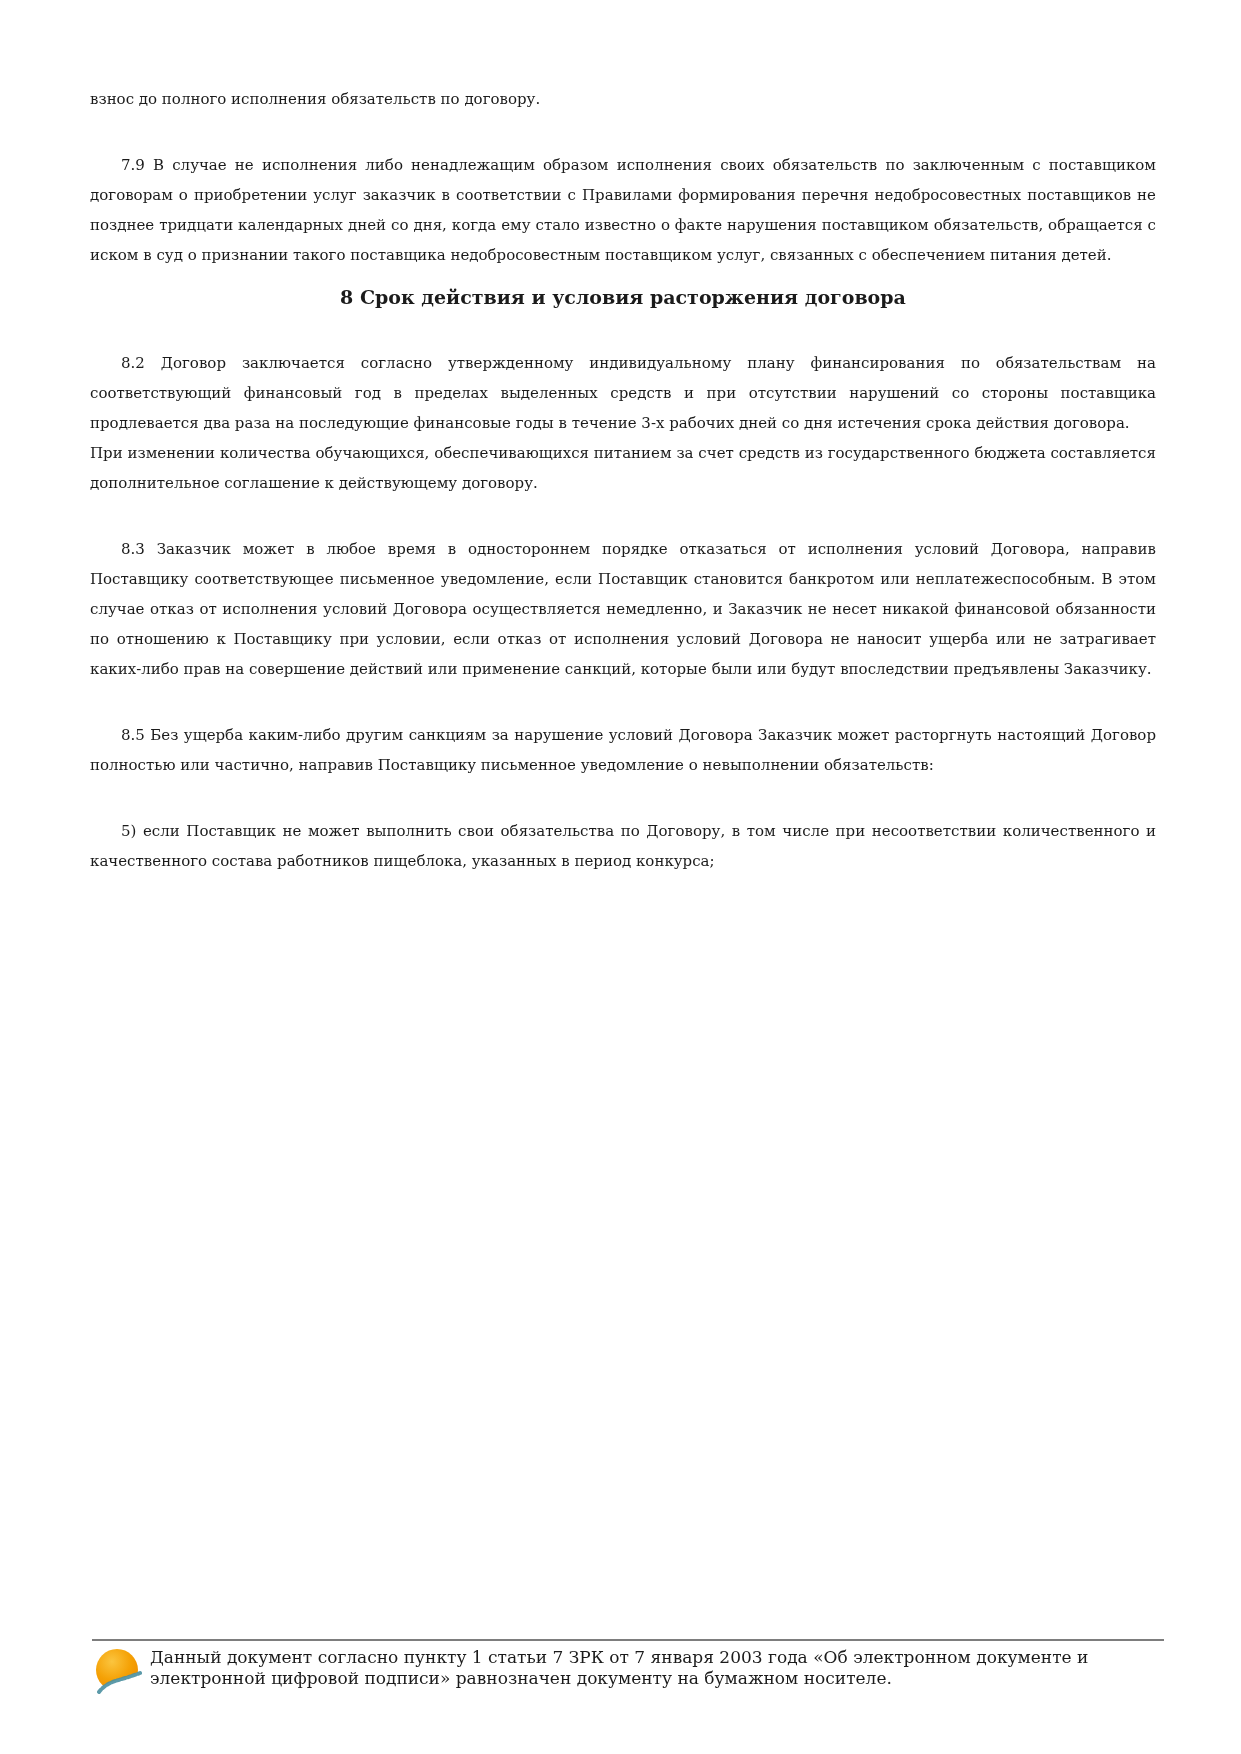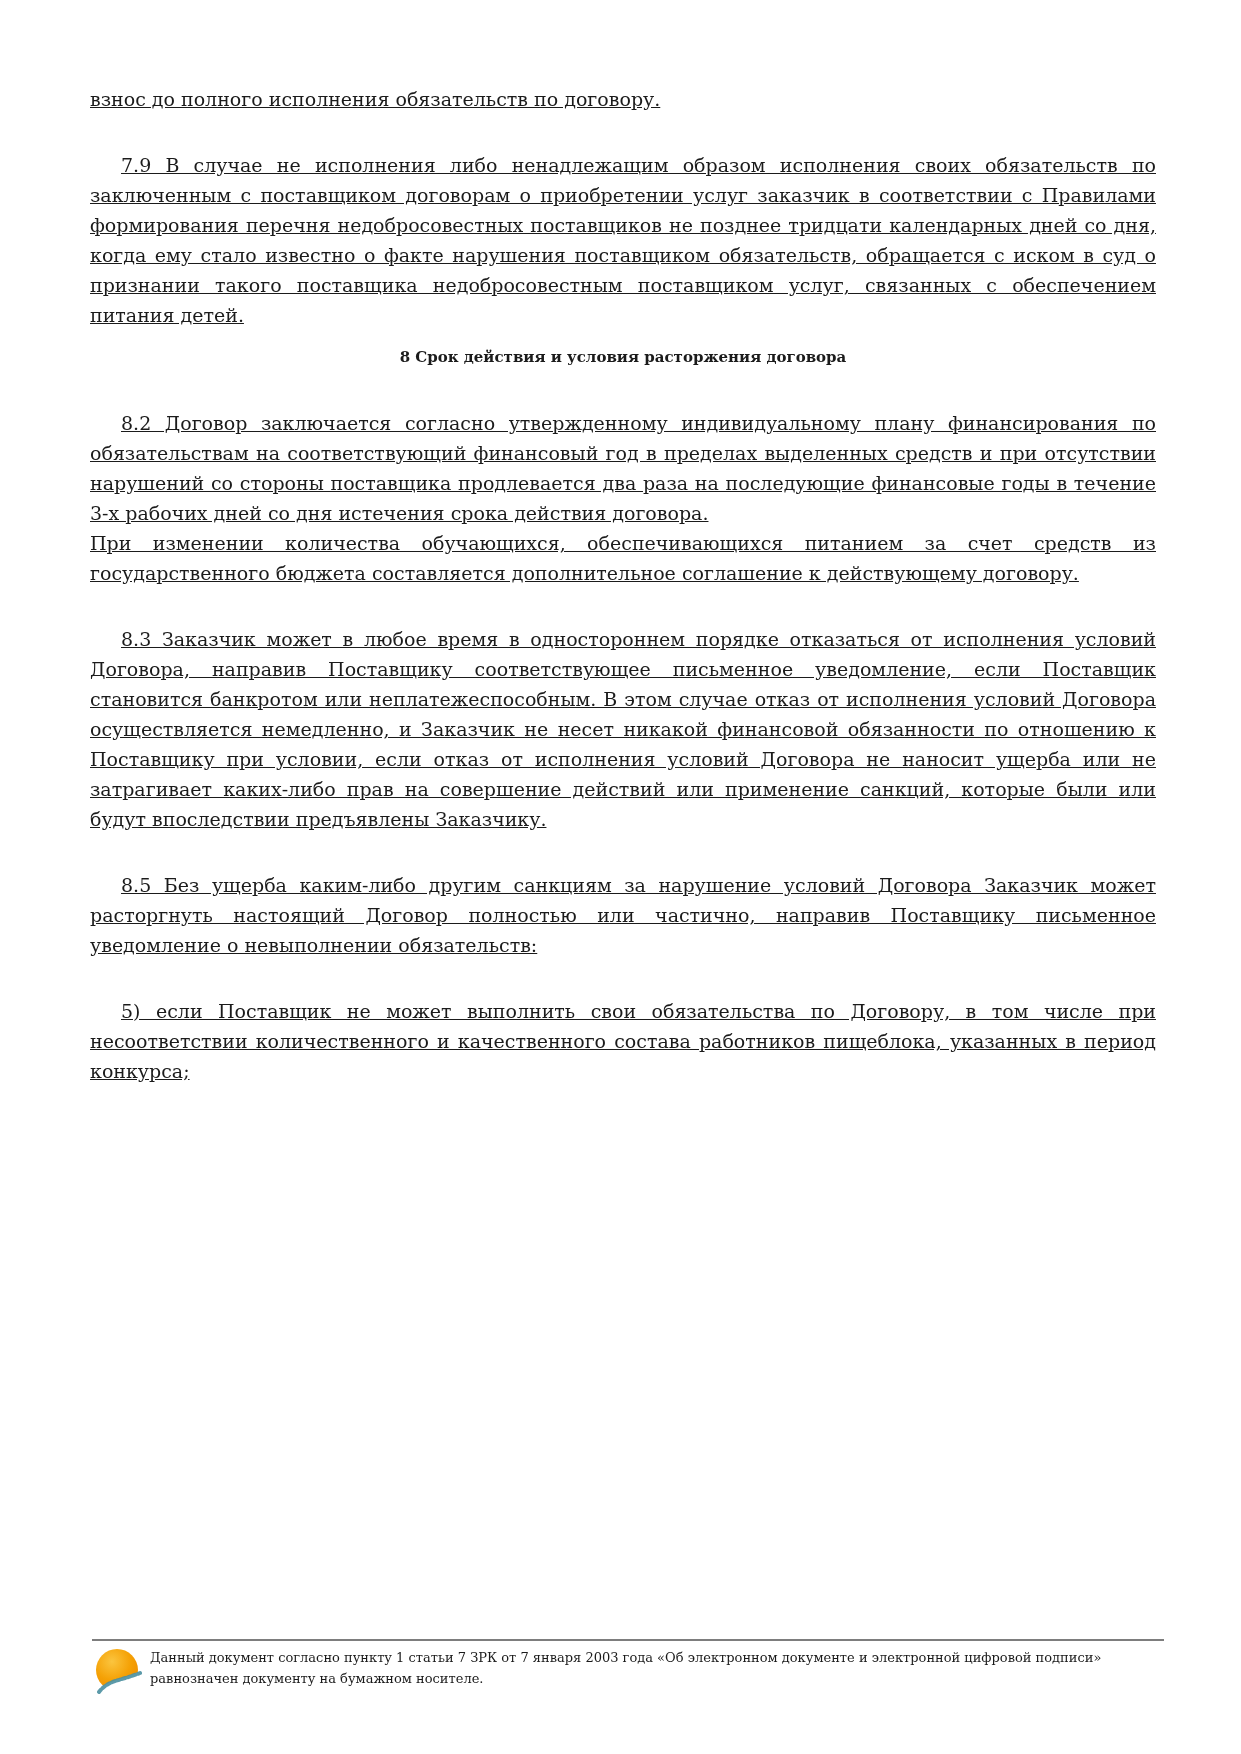--- a/index.html
+++ b/index.html
@@ -20,11 +20,10 @@
   }
   .para {
     margin: 36px 0 0 0;
-    font-size: 19px;
+    font-size: 15px;
     line-height: 30px;
     text-align: justify;
     text-indent: 31px;
-    text-decoration: underline;
   }
   .para.first {
     margin-top: 0;

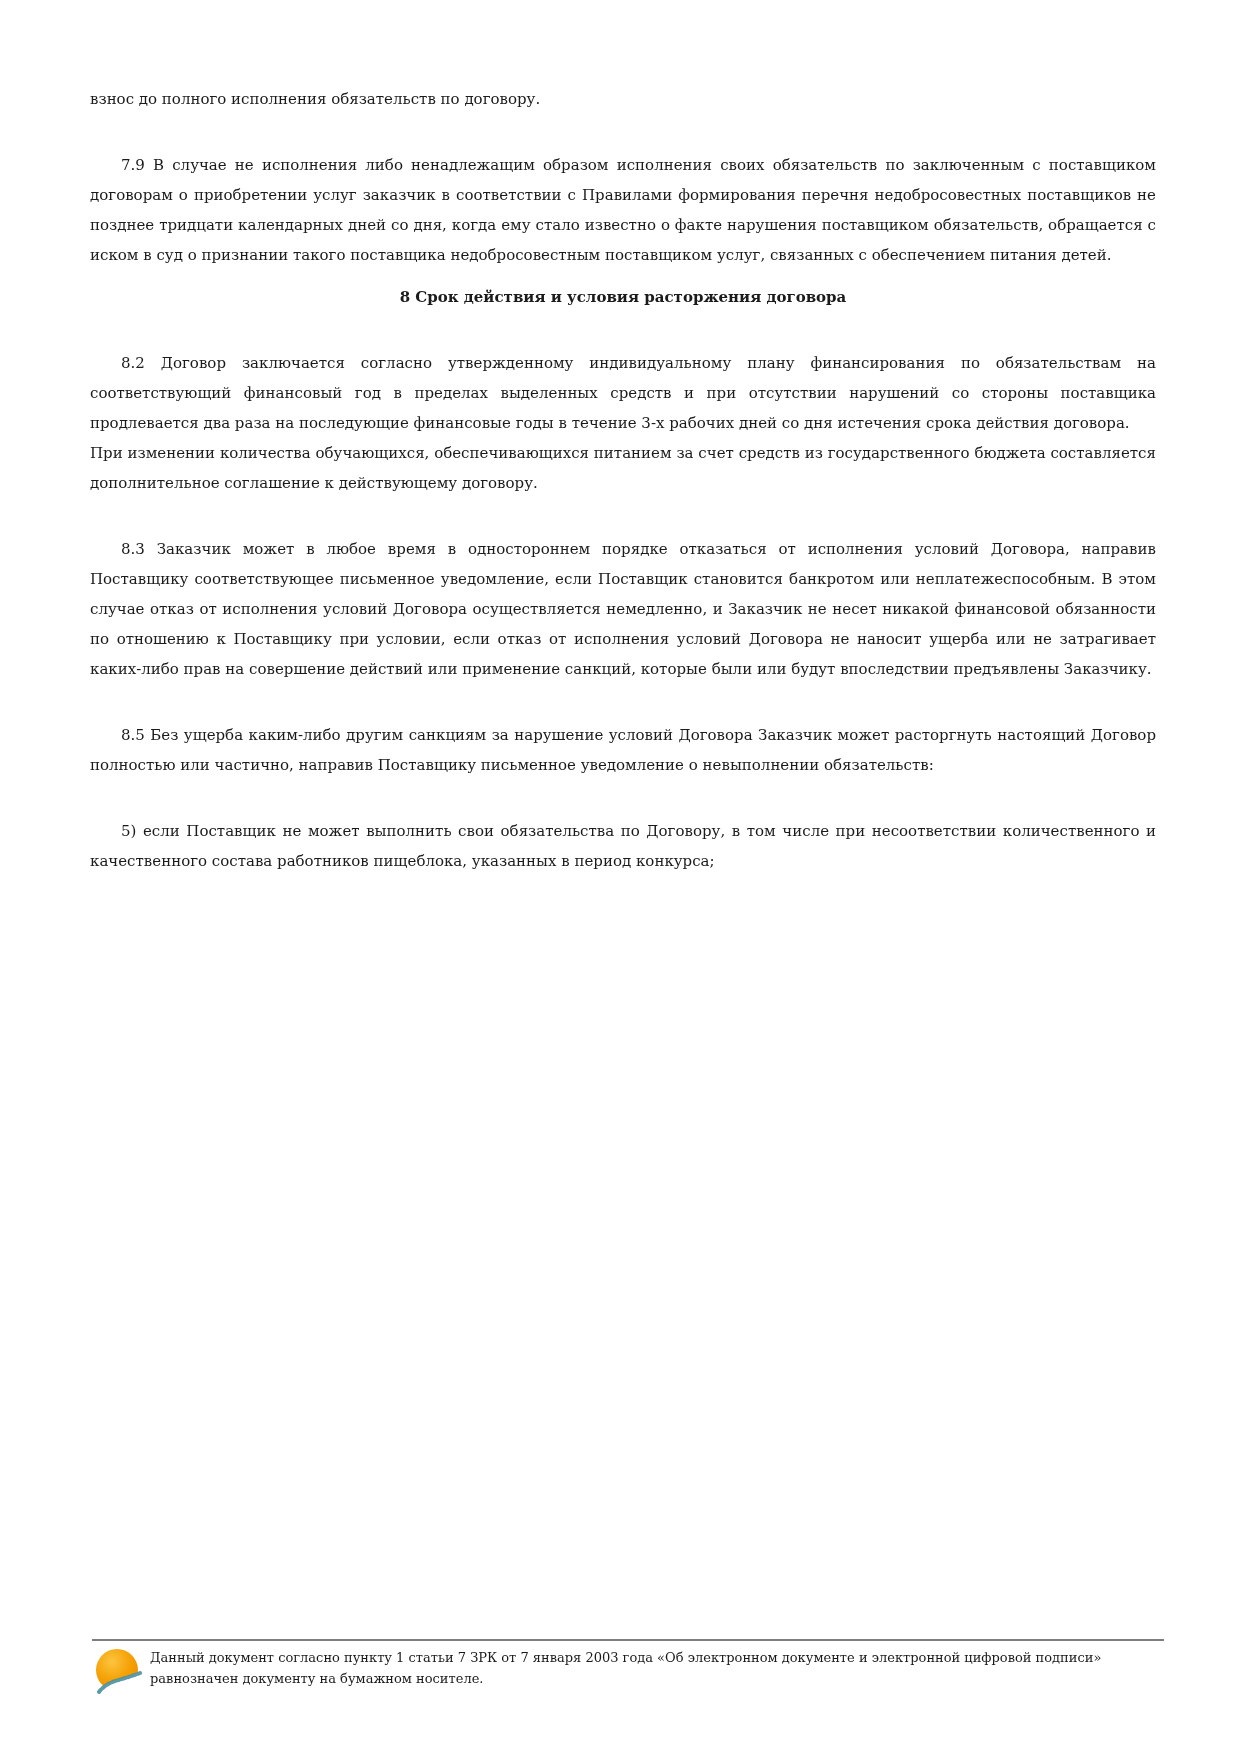--- a/index.html
+++ b/index.html
@@ -35,7 +35,7 @@
   }
   .heading {
     margin: 12px 0 0 0;
-    font-size: 15px;
+    font-size: 19px;
     line-height: 30px;
     font-weight: bold;
     text-align: center;

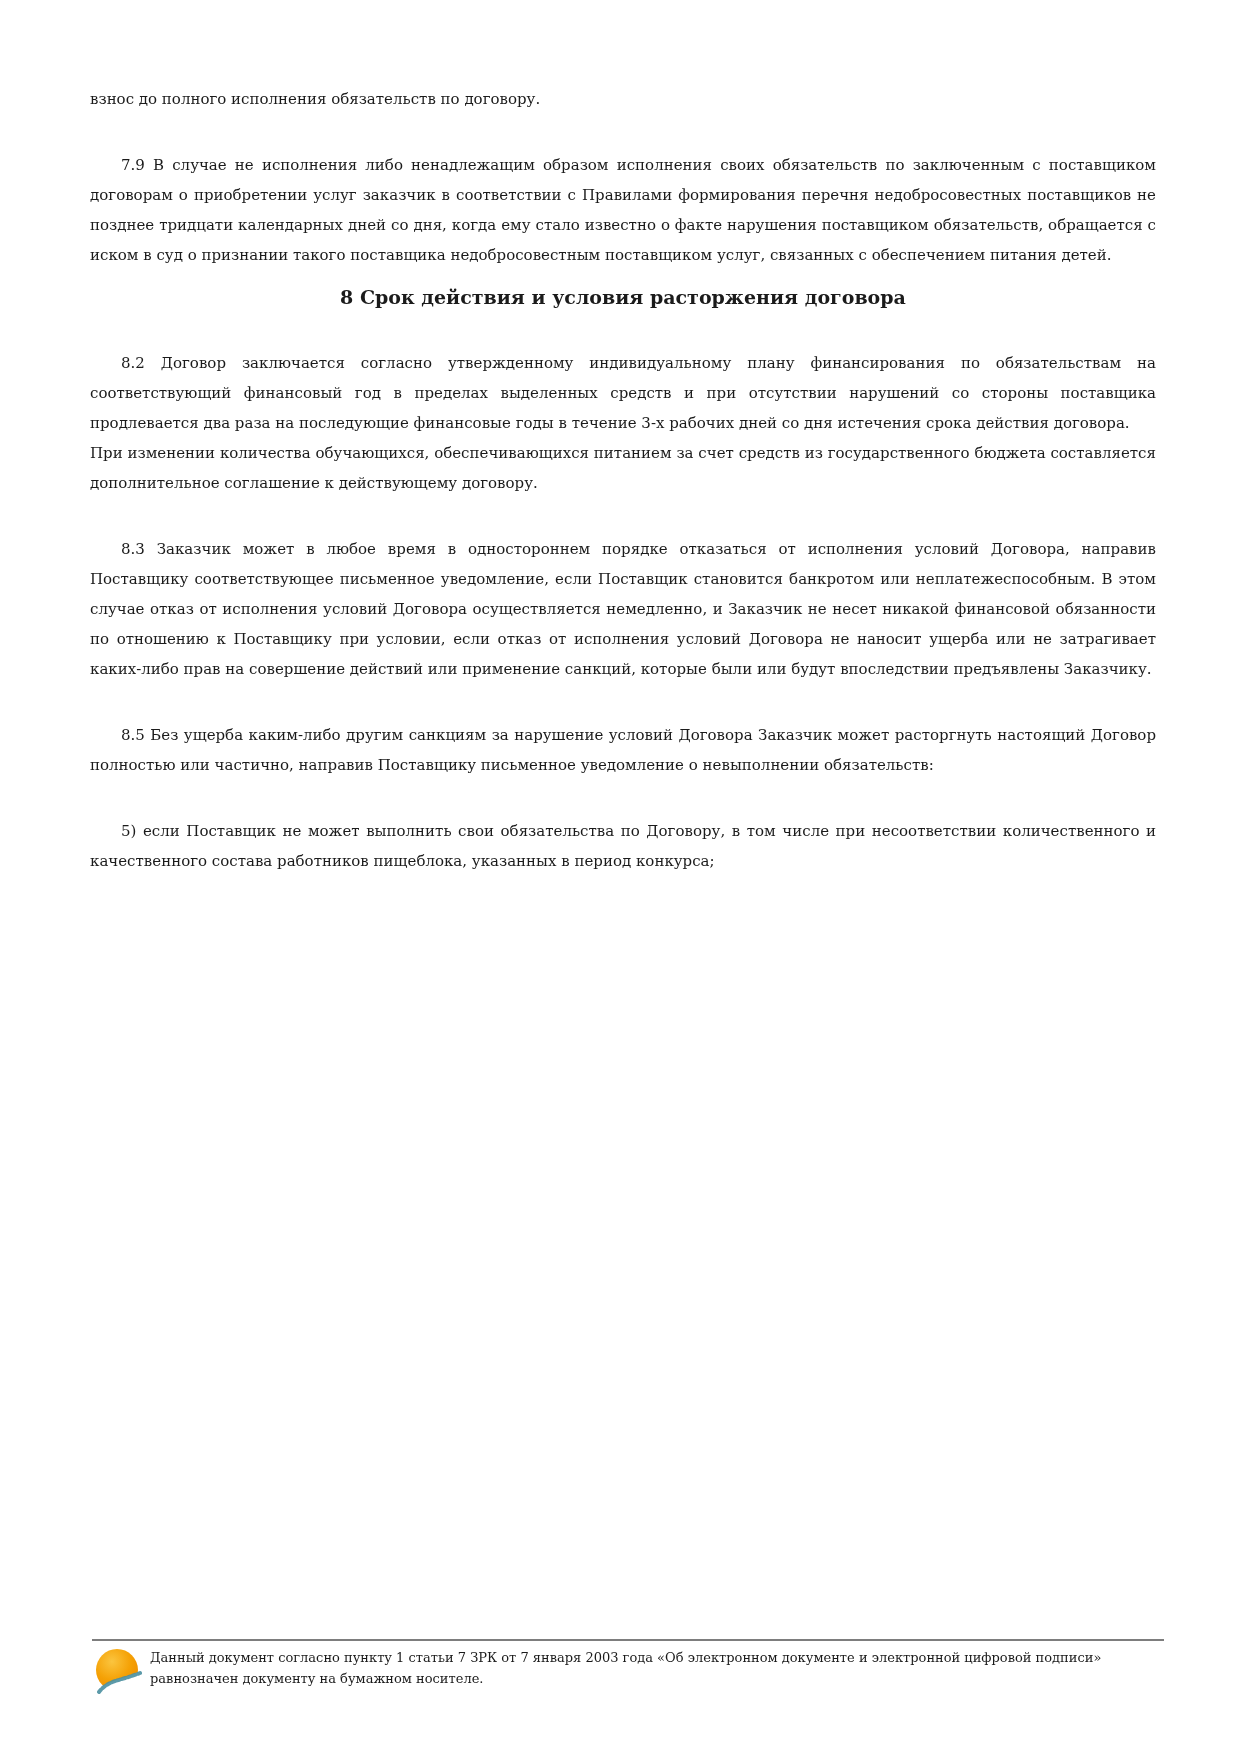--- a/index.html
+++ b/index.html
@@ -61,7 +61,7 @@
     left: 150px;
     top: 1647px;
     width: 975px;
-    font-size: 13px;
+    font-size: 17px;
     line-height: 21px;
     text-align: left;
   }

